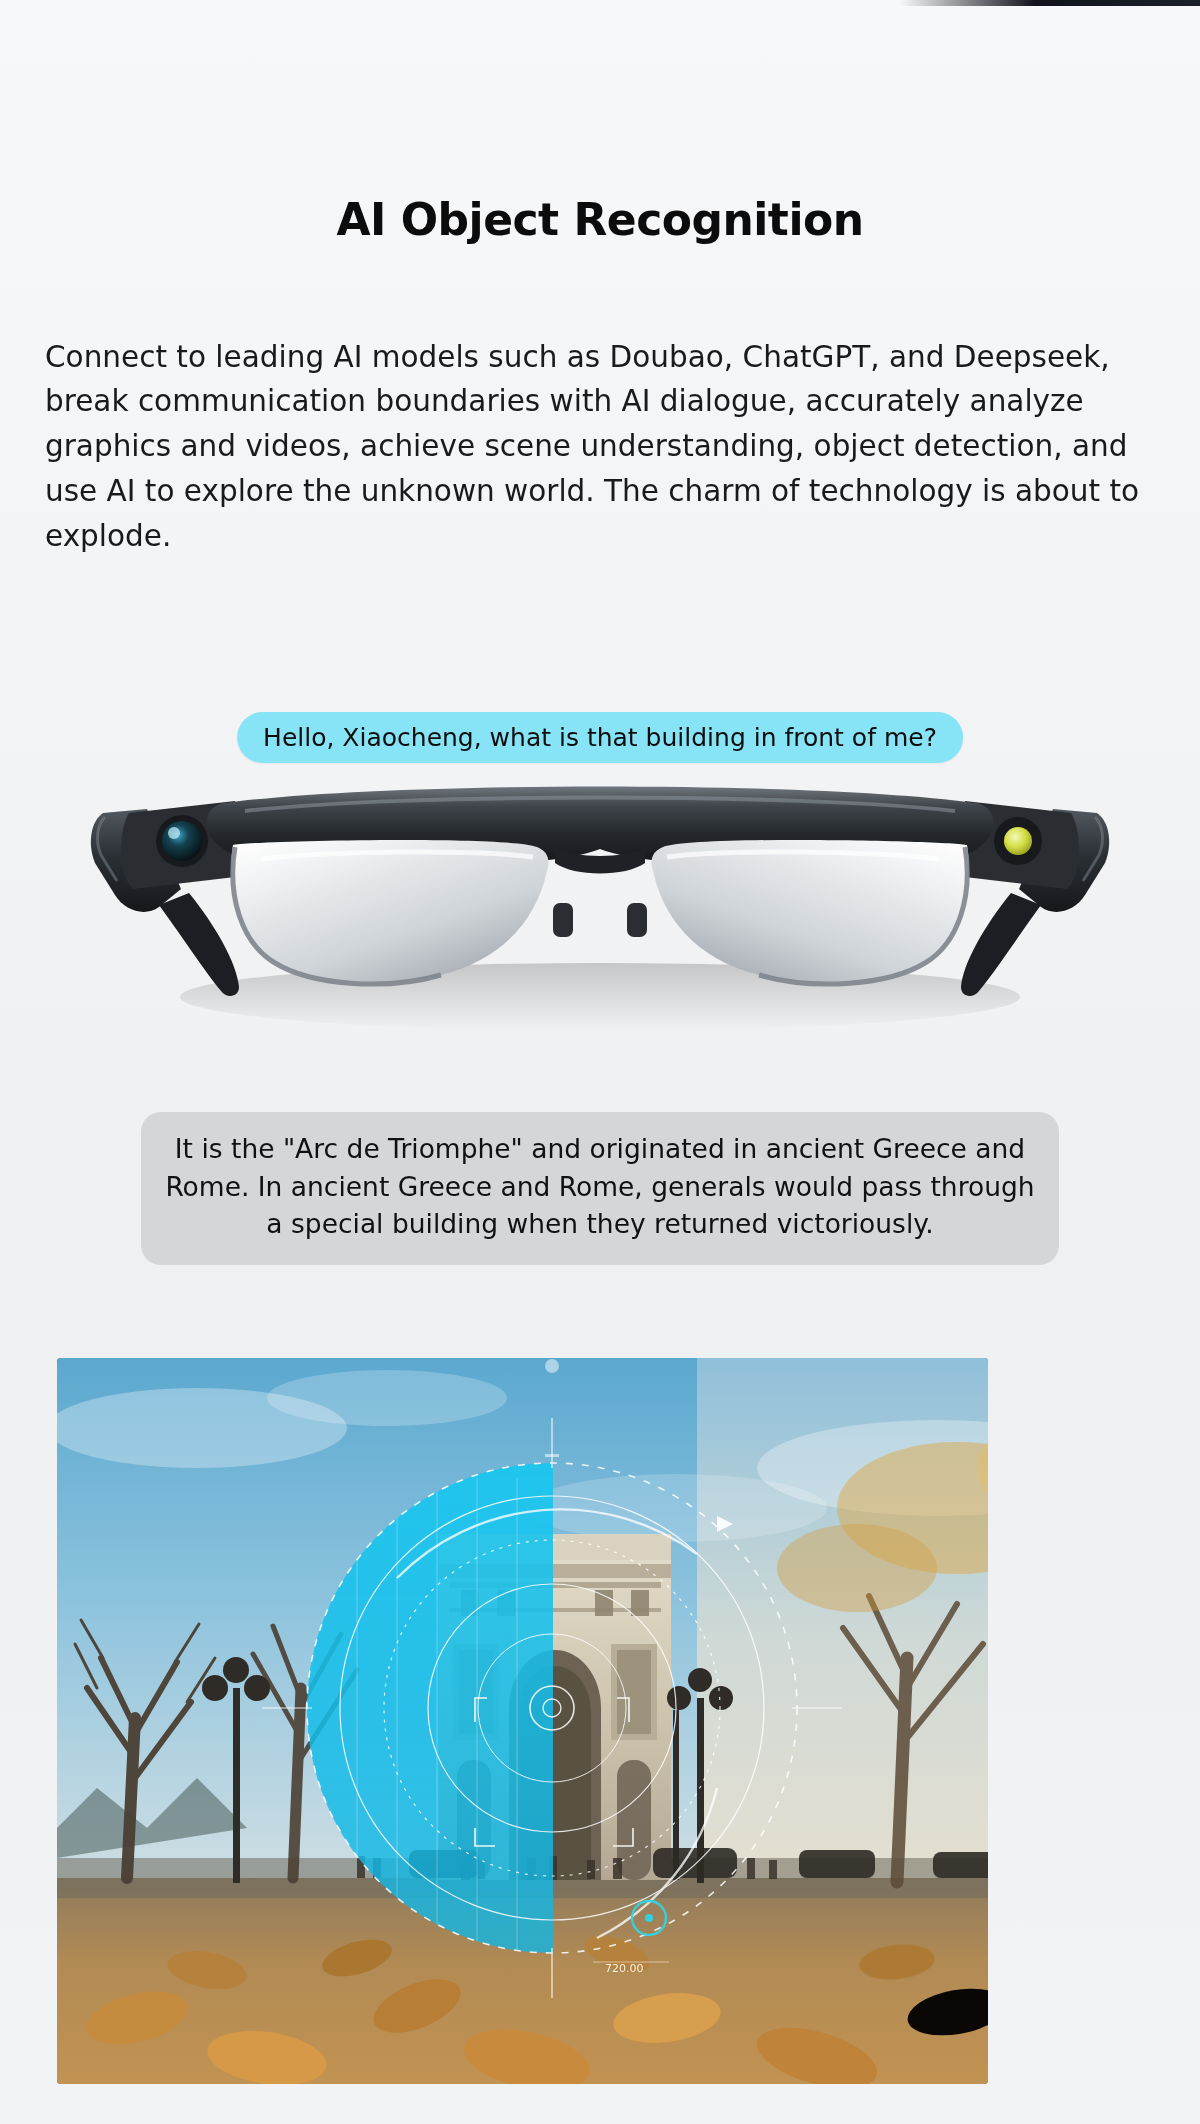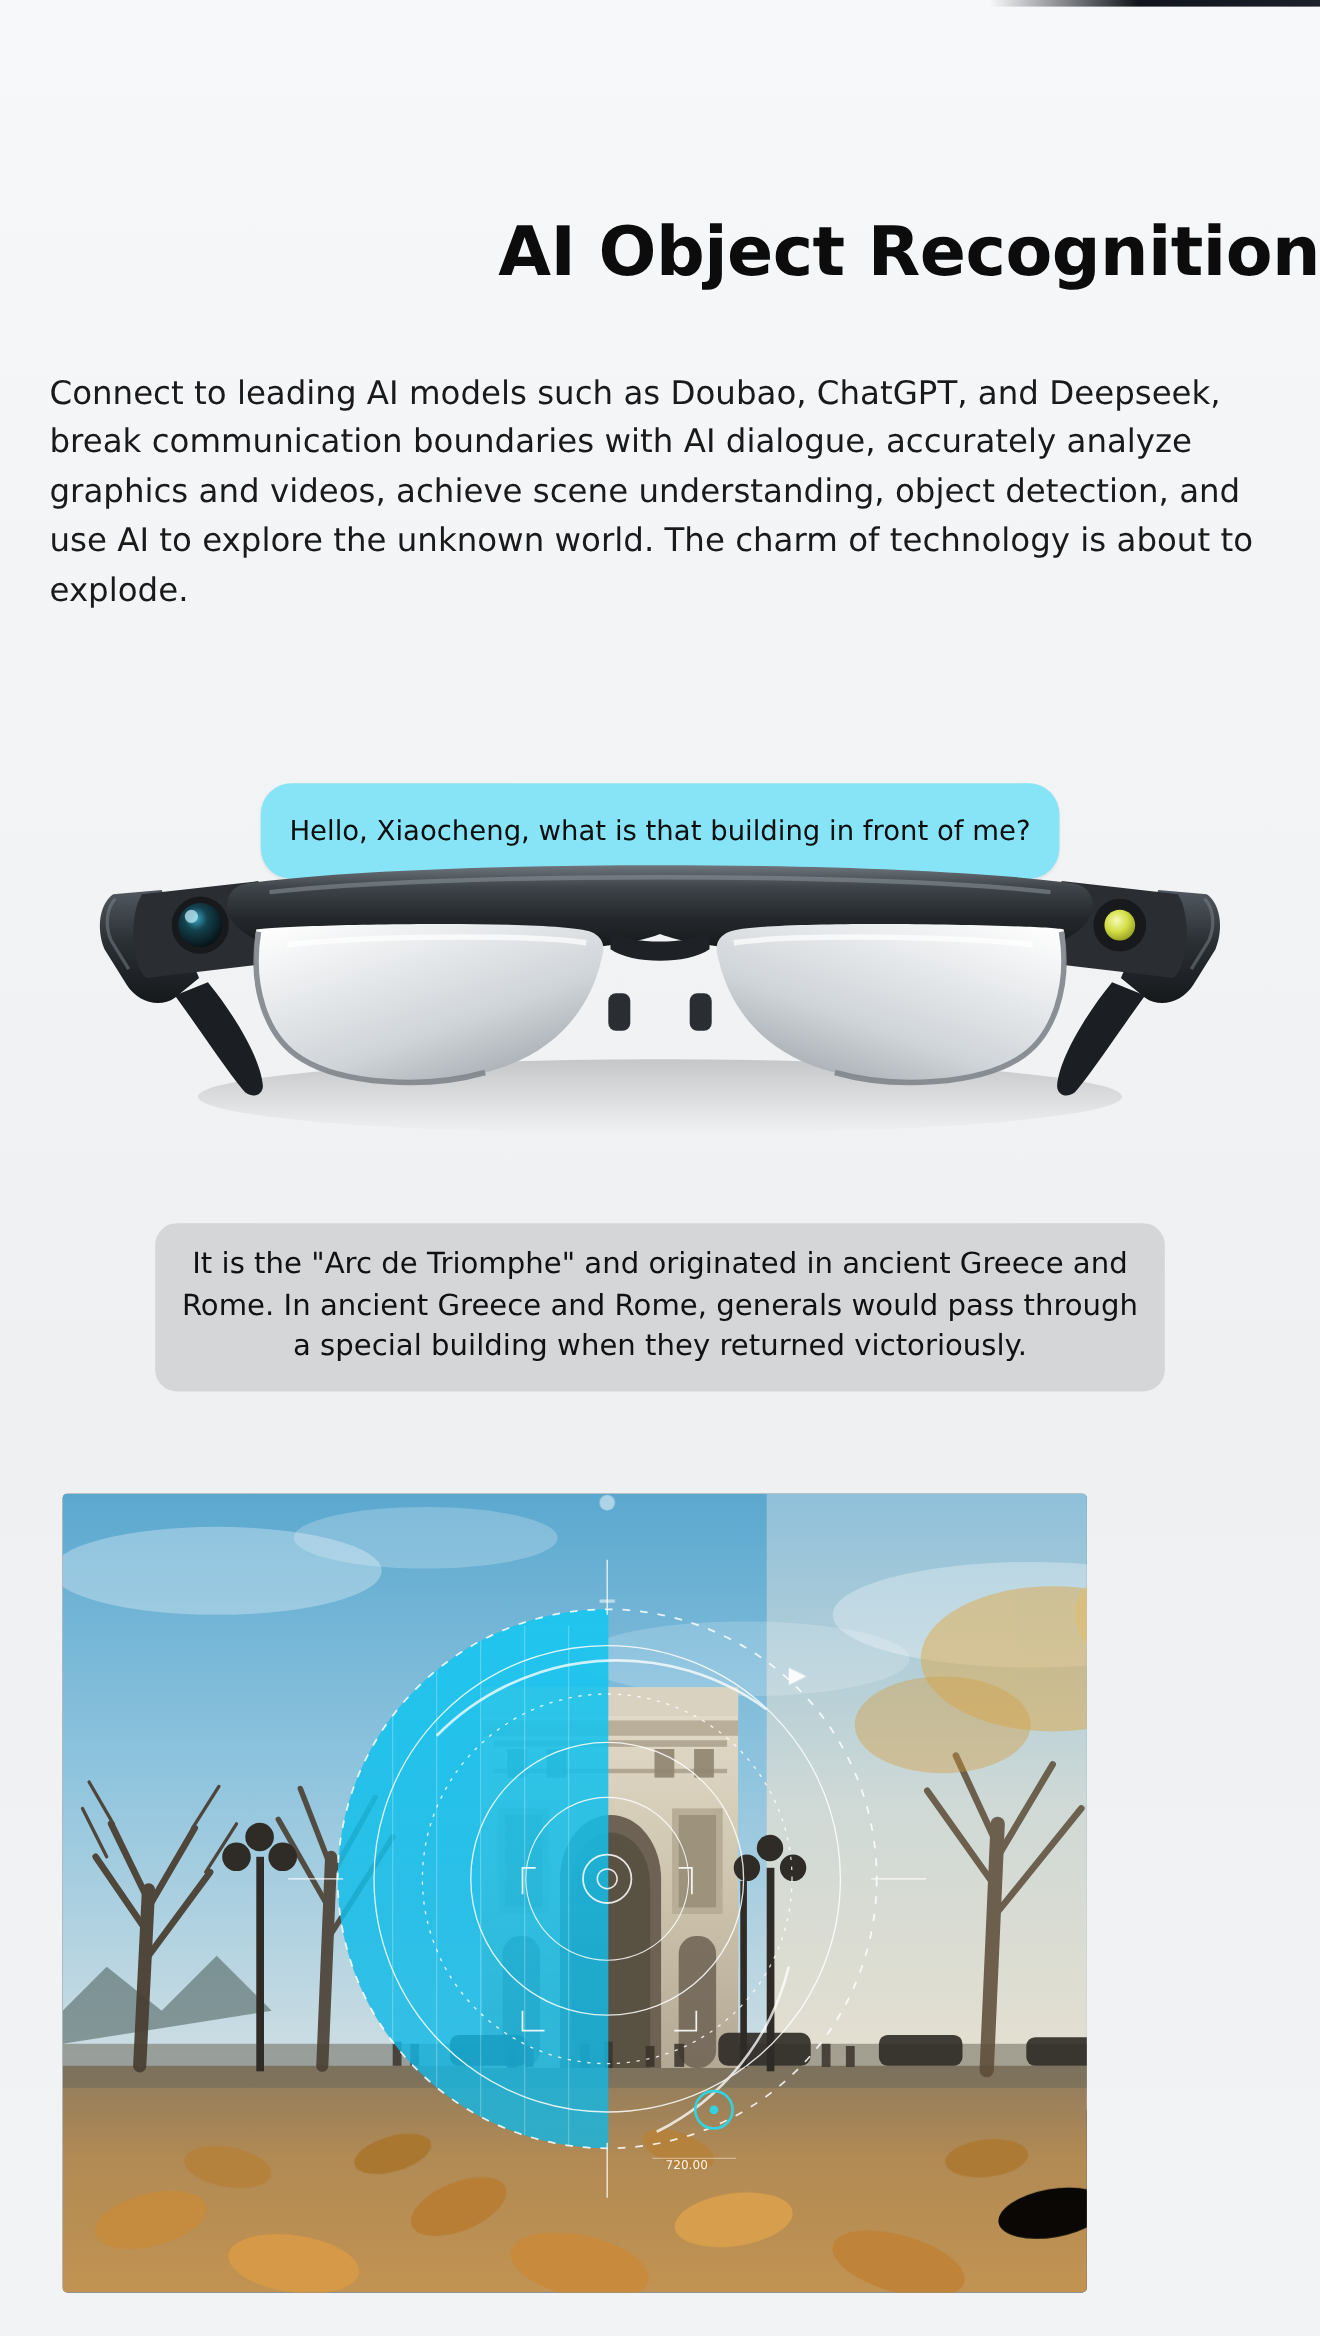--- a/index.html
+++ b/index.html
@@ -31,8 +31,8 @@
     position: absolute;
     top: 175px;
     left: 0; right: 0;
-    text-align: right;
-    font-size: 62px;
+    text-align: center;
+    font-size: 44px;
     font-weight: 800;
     letter-spacing: -0.5px;
     color: #0c0c0c;

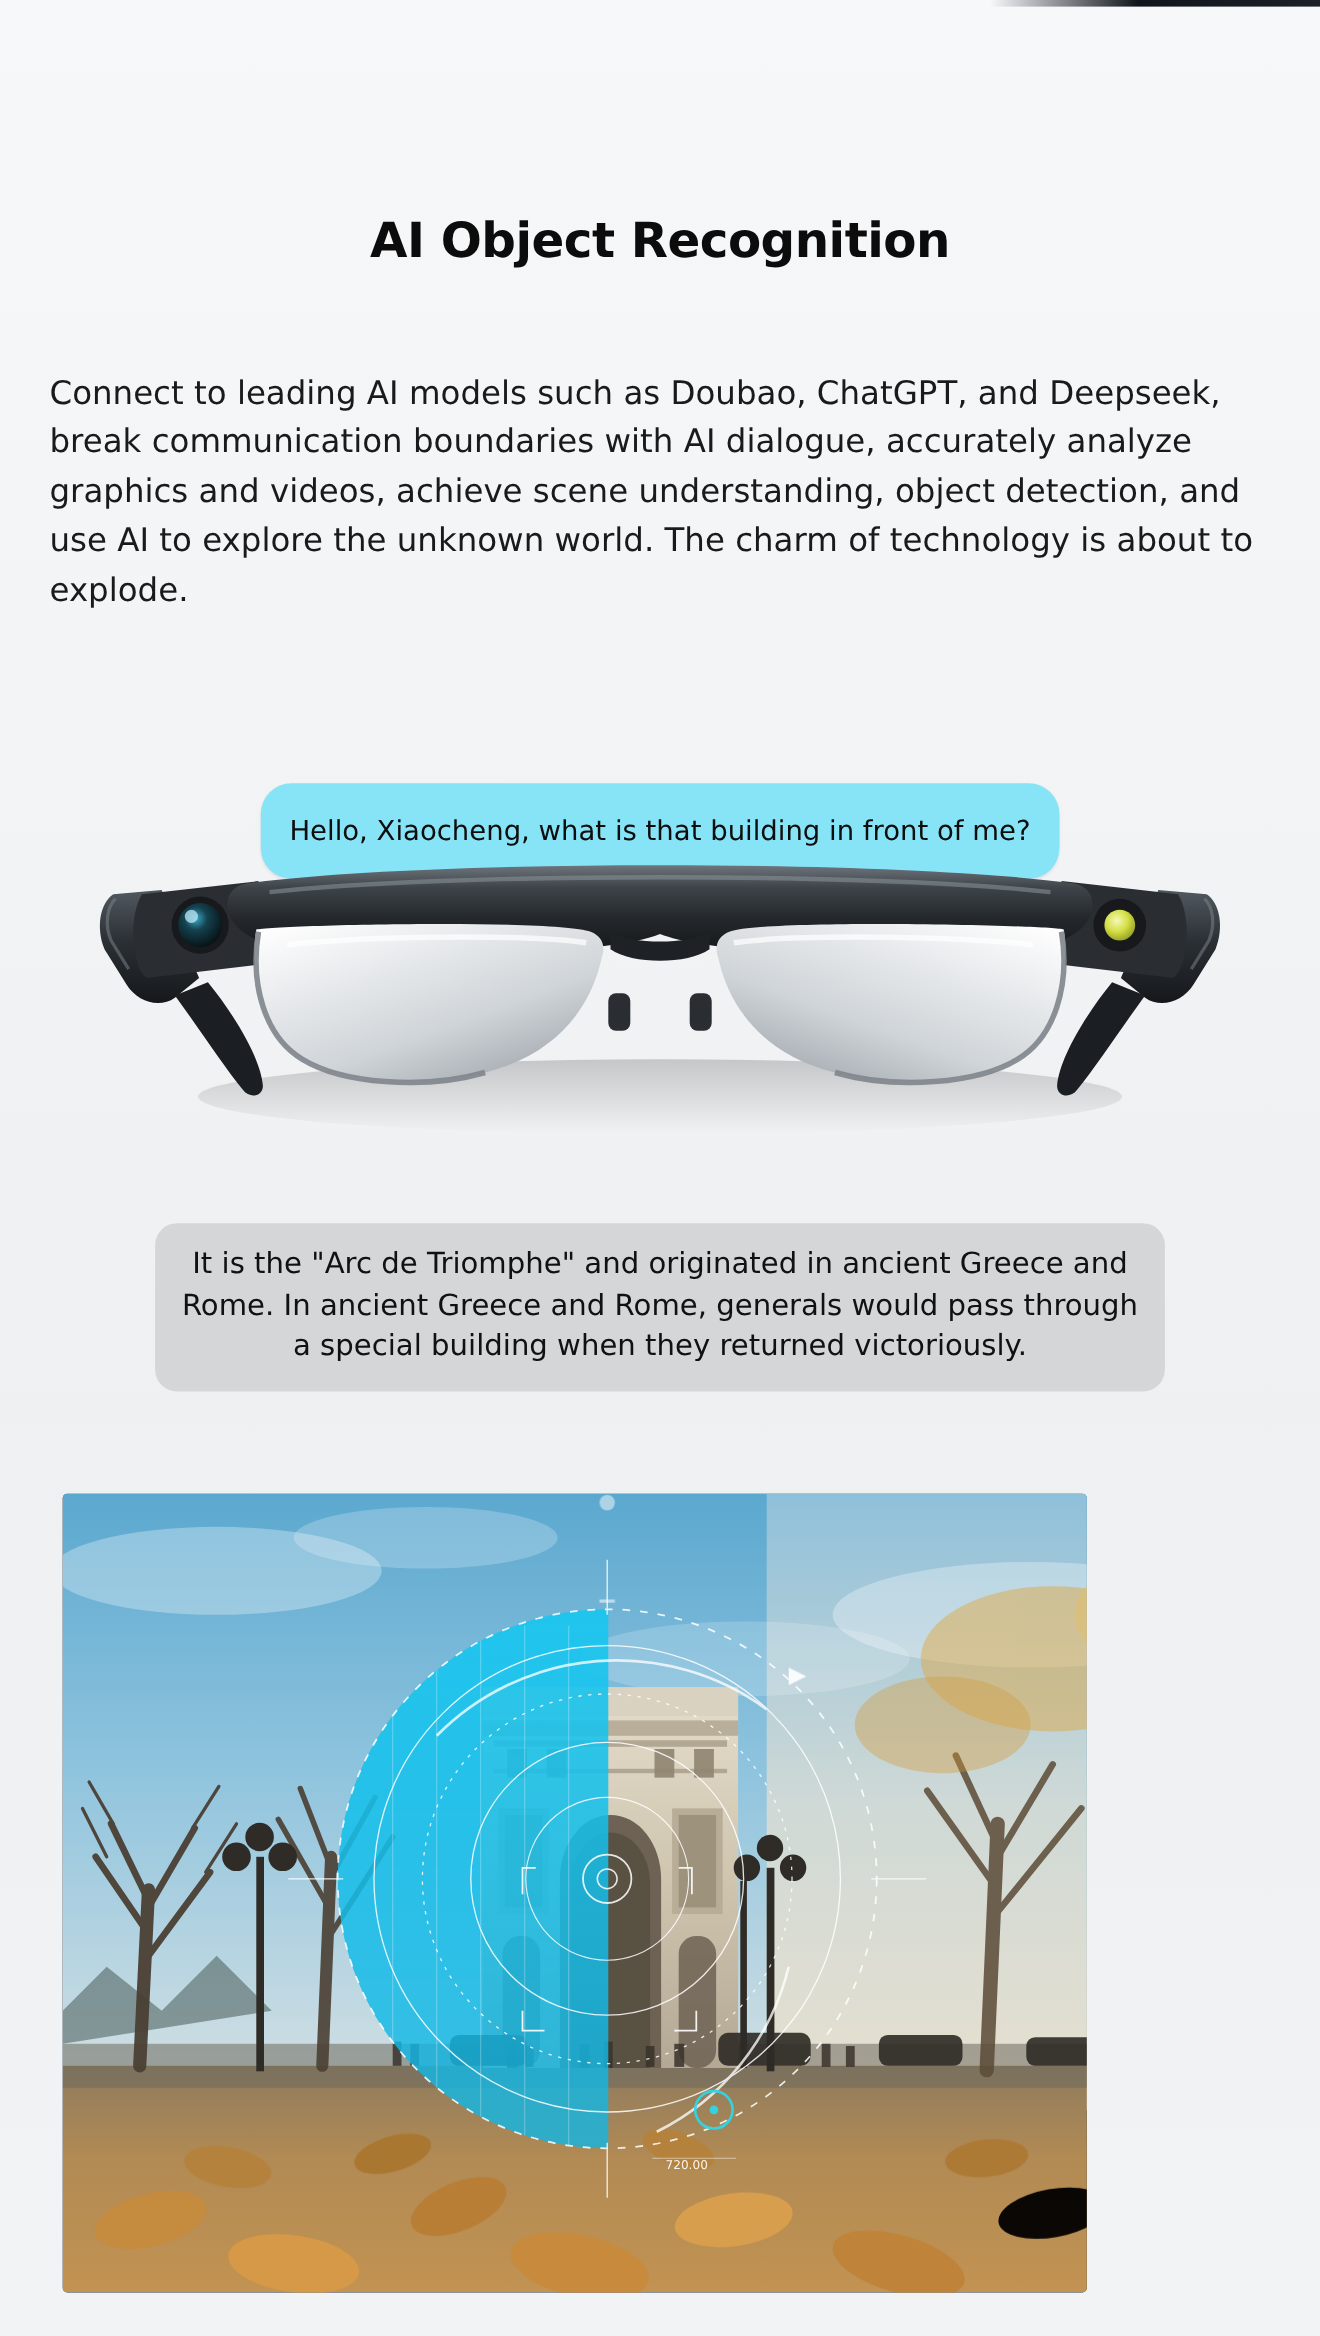--- a/index.html
+++ b/index.html
@@ -60,7 +60,7 @@
     background: #87e4f7;
     color: #0d0d0d;
     font-size: 25px;
-    padding: 29px 26px;
+    padding: 11px 26px;
     border-radius: 28px;
     white-space: nowrap;
     box-shadow: 0 1px 2px rgba(0,0,0,0.06);

